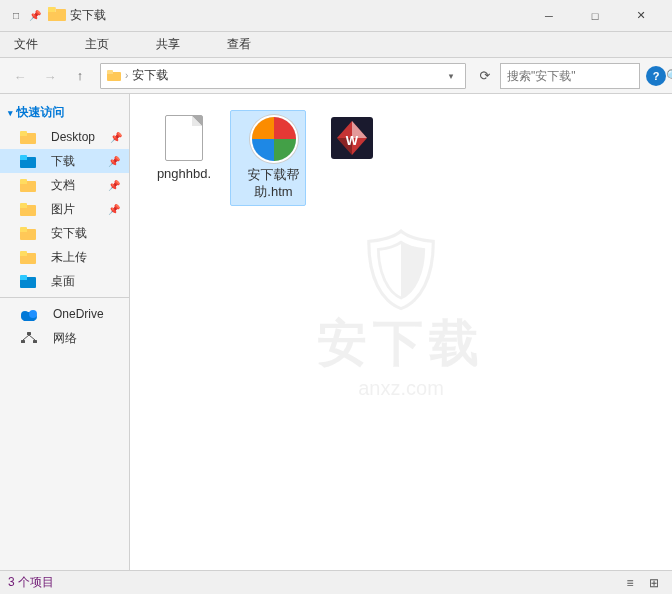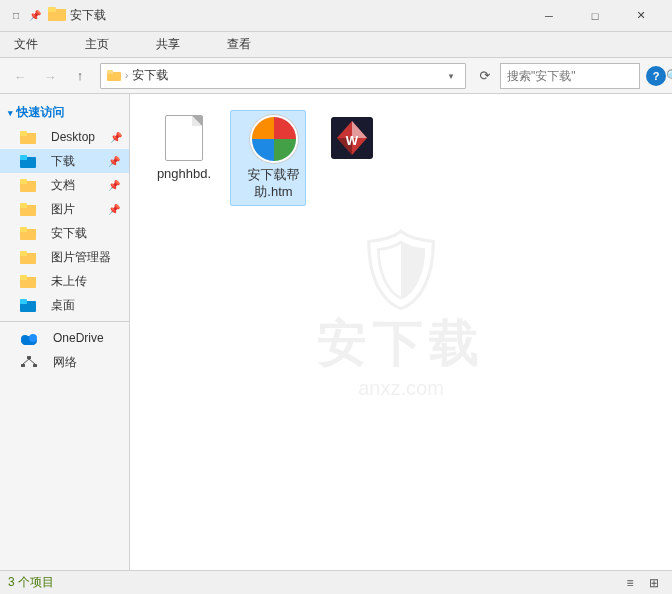--- a/index.html
+++ b/index.html
@@ -462,10 +462,6 @@
       <span>安下载</span>
     </div>
 
-    <div class="sidebar-item">
-      <div class="folder-icon"></div>
-      <span>图片管理器</span>
-    </div>
 
     <div class="sidebar-item">
       <div class="folder-icon"></div>

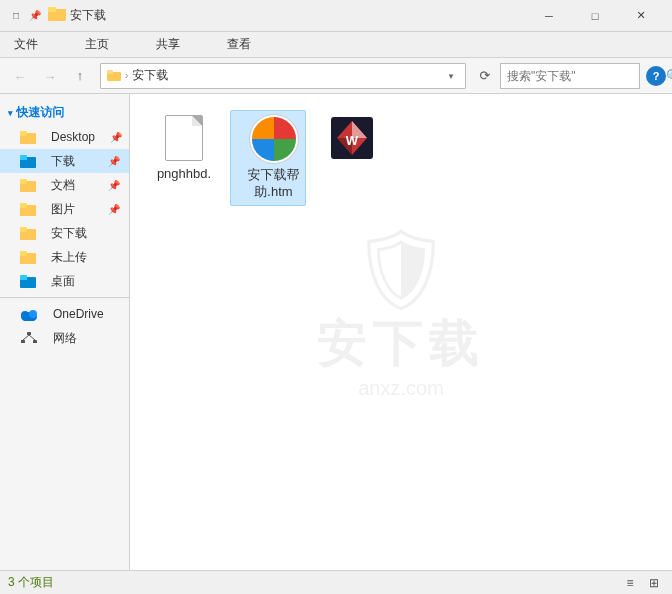--- a/index.html
+++ b/index.html
@@ -358,7 +358,7 @@
     }
     .status-text {
       font-size: 12px;
-      color: #4d7c0f;
+      color: #701a75;
     }
     .status-view-icons {
       display: flex;

